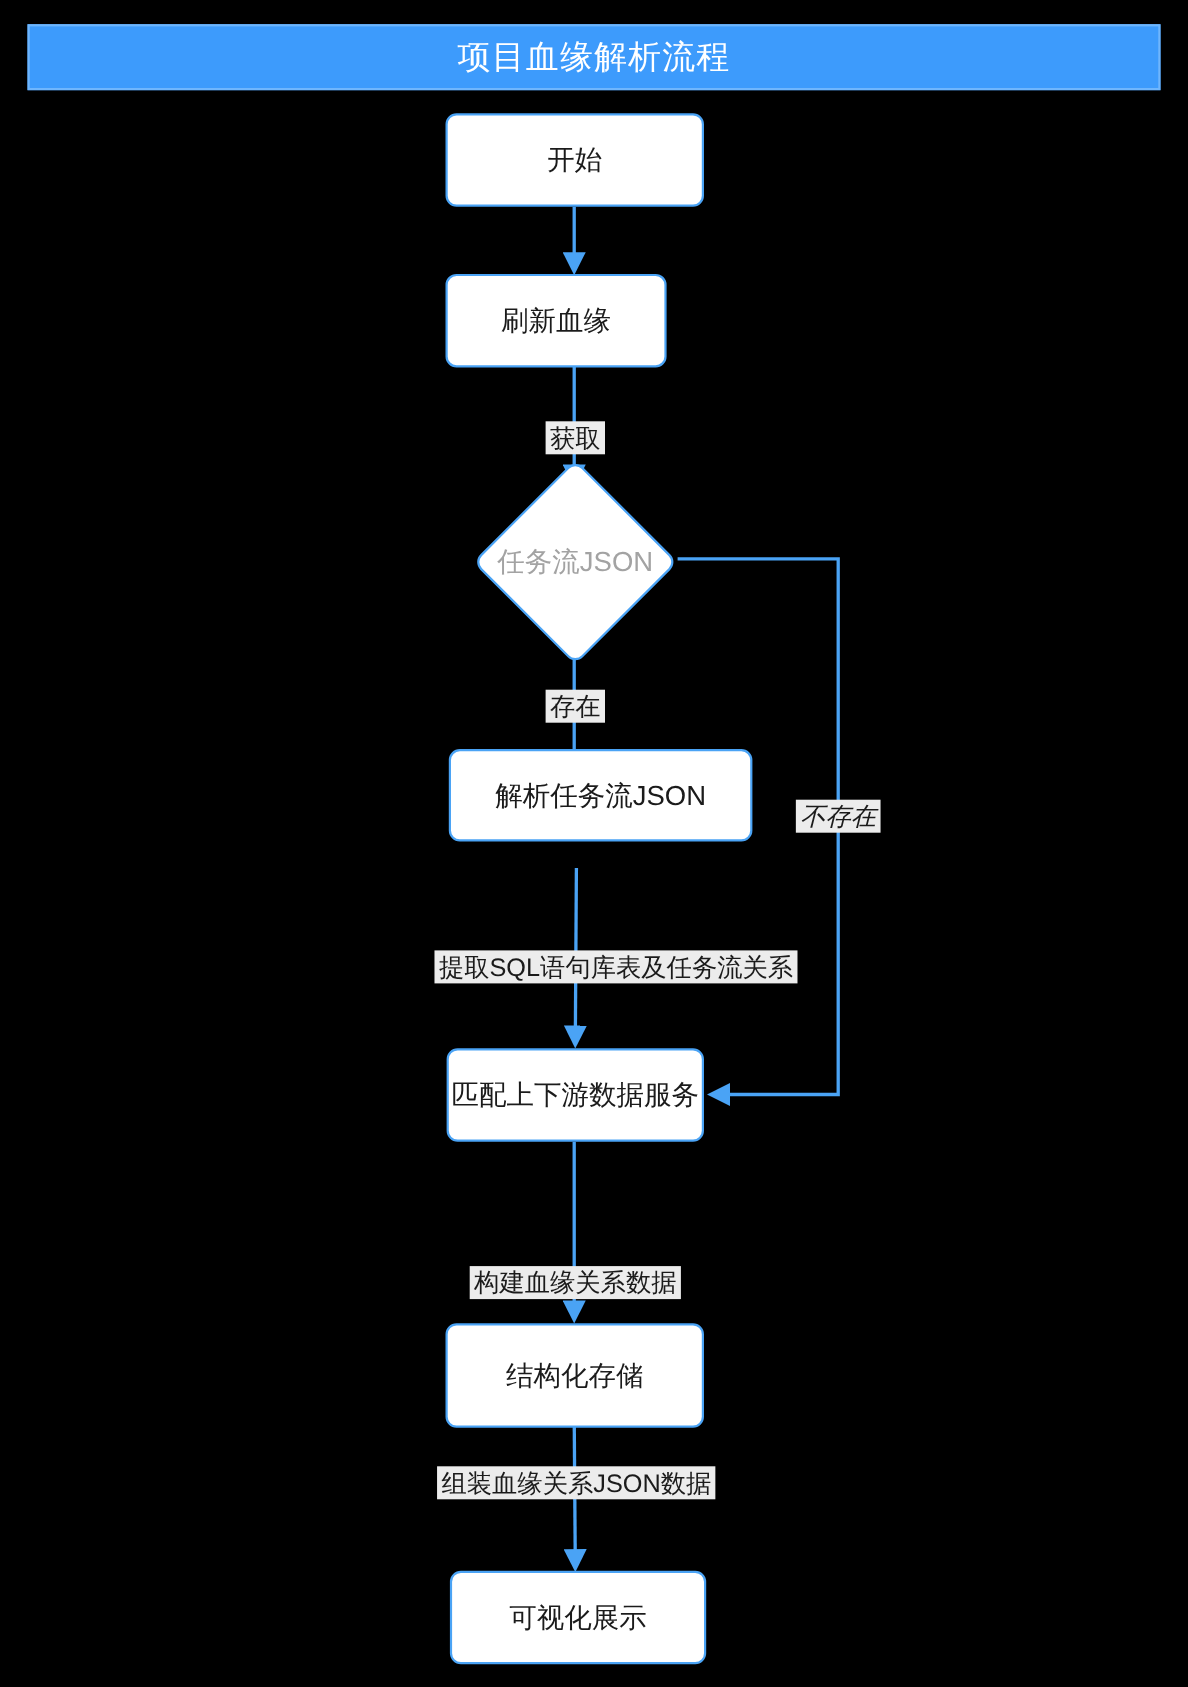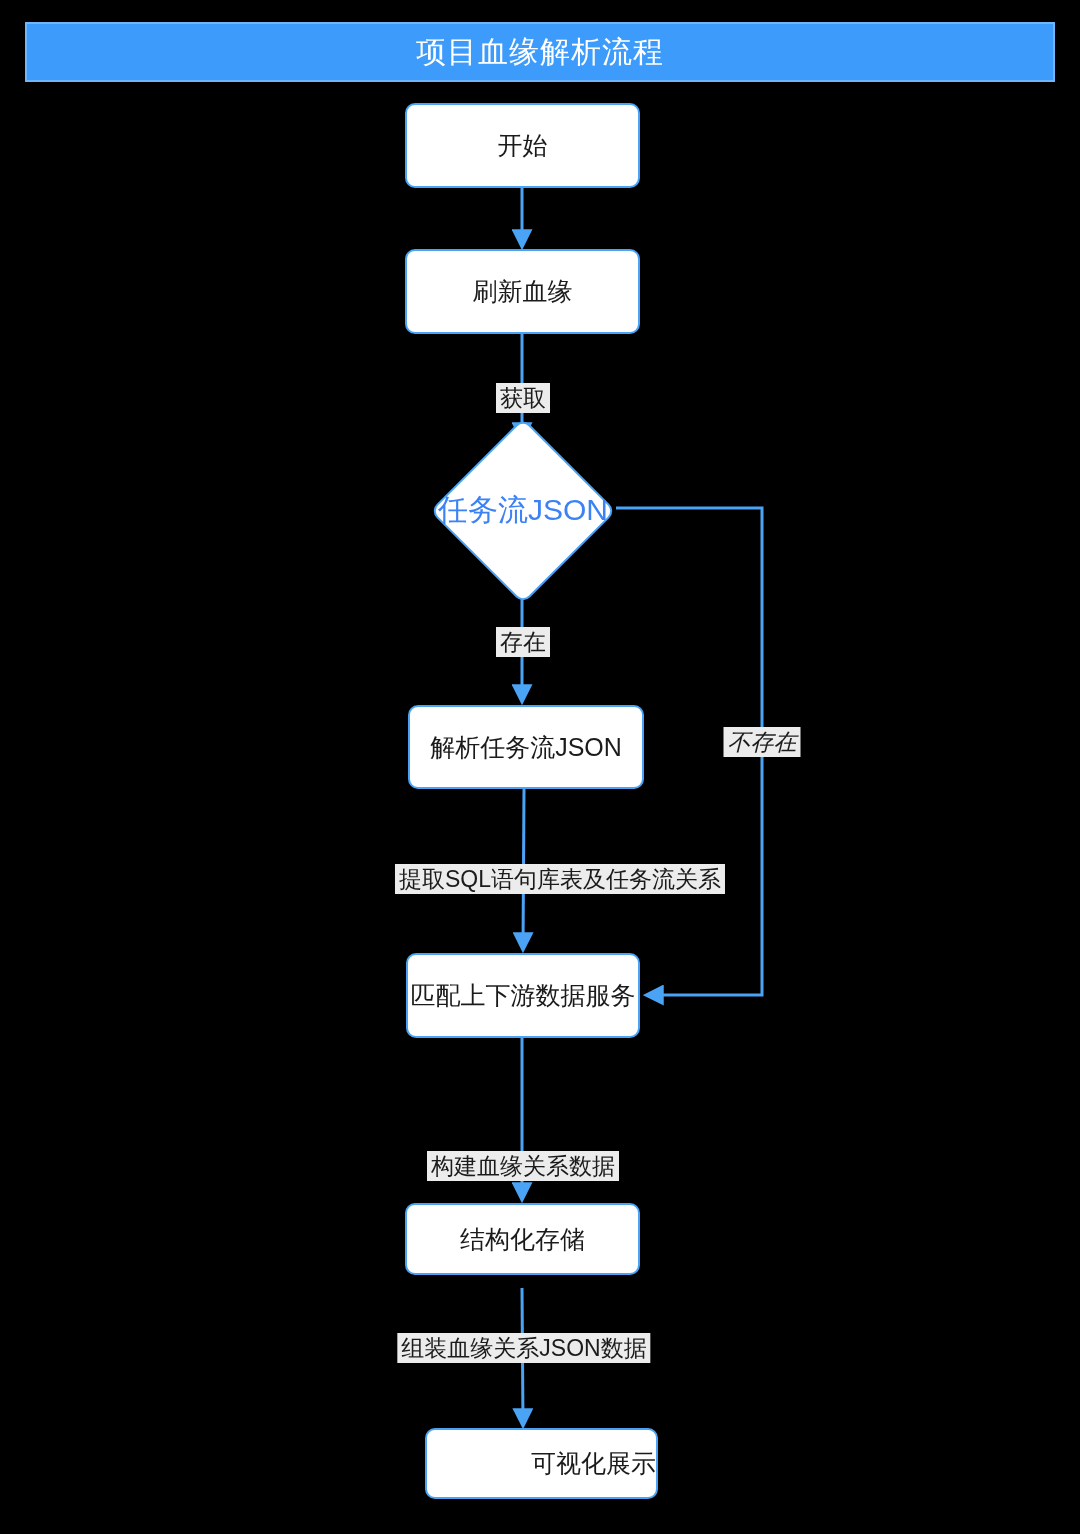--- a/index.html
+++ b/index.html
@@ -141,7 +141,7 @@
     <span>开始</span>
   </div>
 
-  <div class="node" style="left:405px; top:249px; width:235px; height:85px;">
+  <div class="node" style="left:405px; top:249px; width:201px; height:85px;">
     <span>刷新血缘</span>
   </div>
 

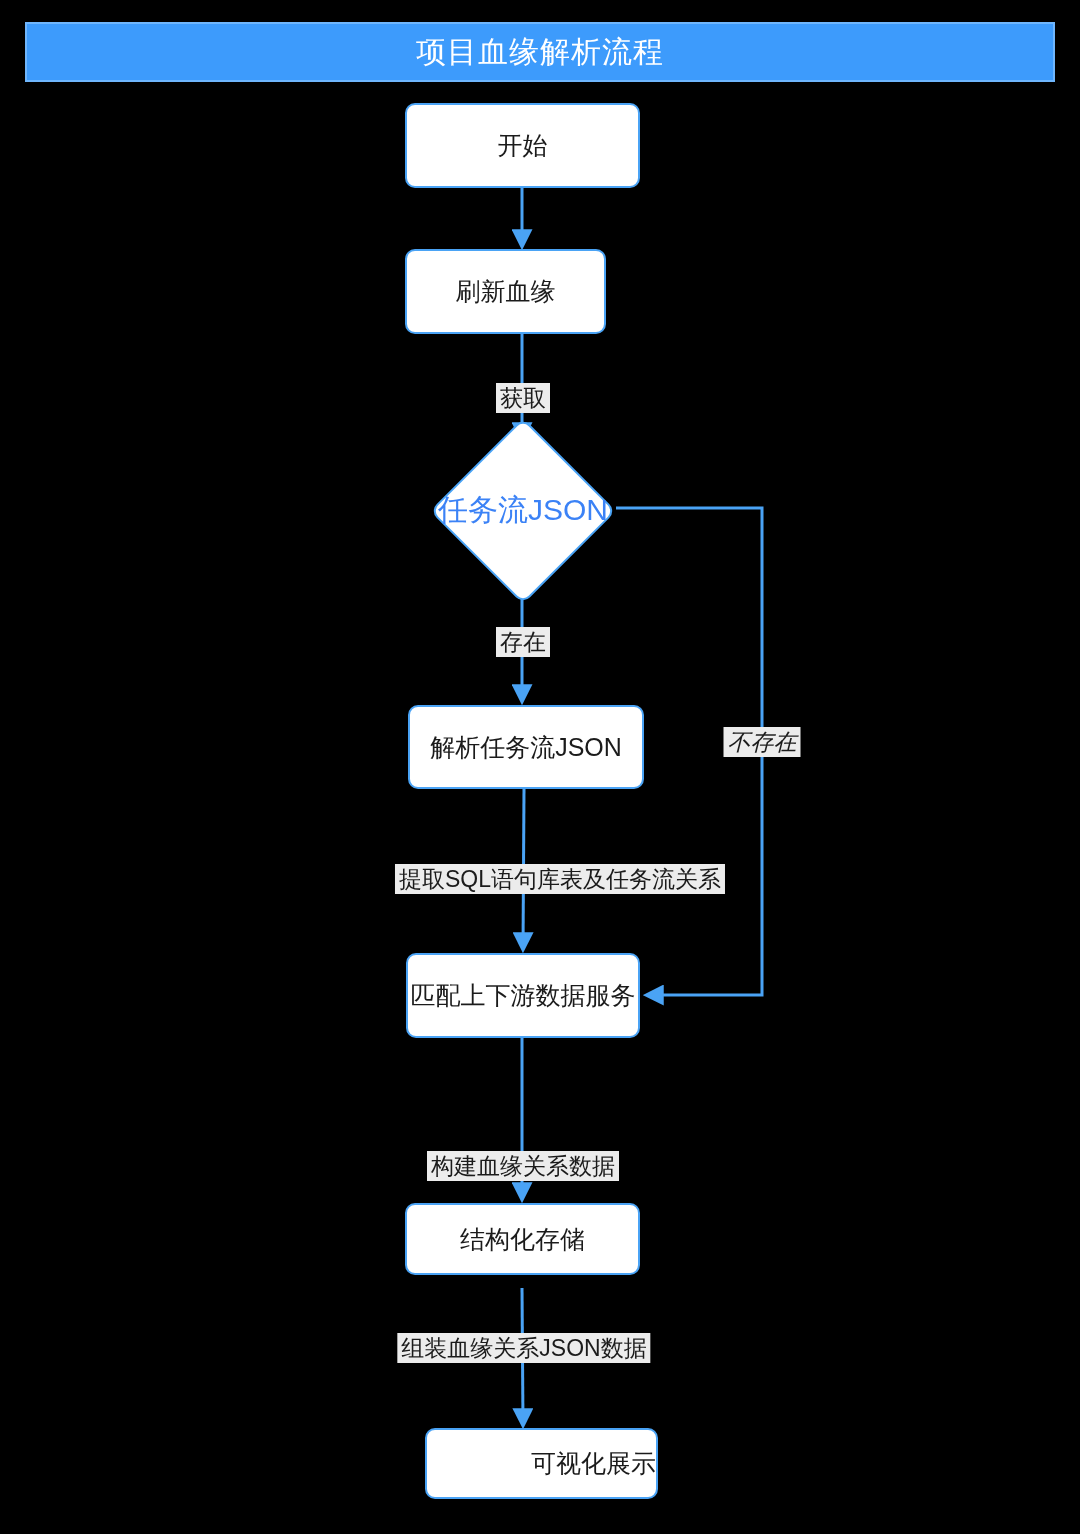--- a/index.html
+++ b/index.html
@@ -76,8 +76,8 @@
   .diamond-label {
     position: relative;
     z-index: 2;
-    color: #3b82f6;
-    font-size: 30px;
+    color: #a3a3a3;
+    font-size: 25px;
     white-space: nowrap;
   }
 

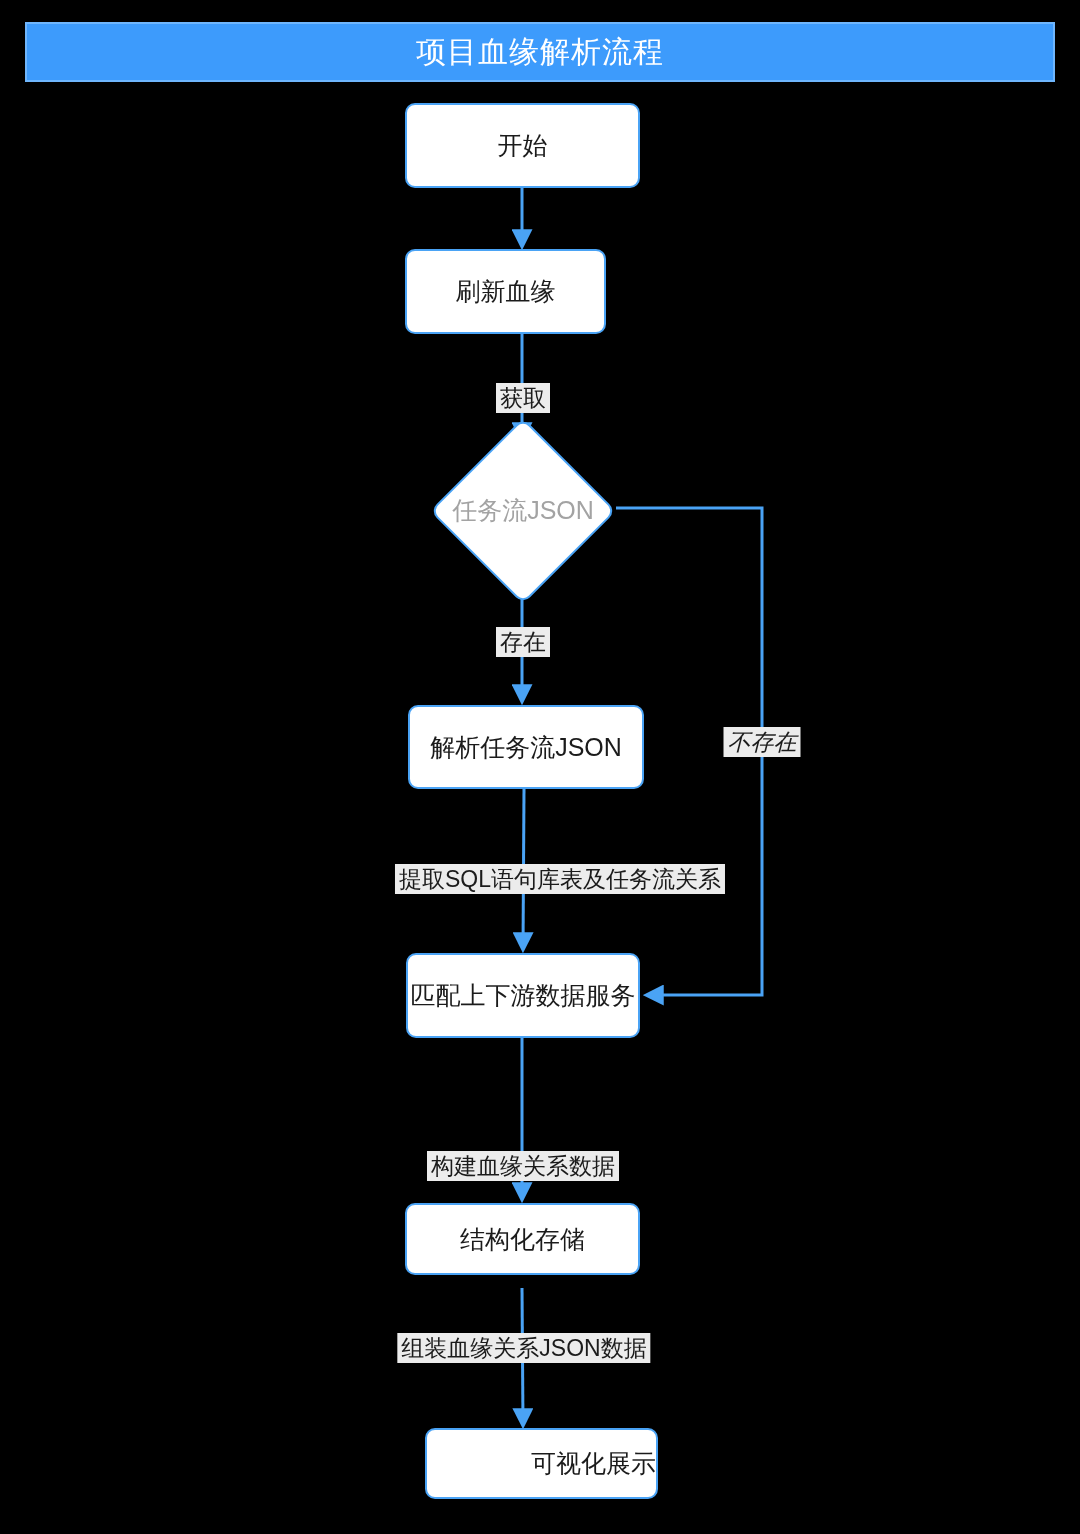--- a/index.html
+++ b/index.html
@@ -150,7 +150,7 @@
     <span class="diamond-label">任务流JSON</span>
   </div>
 
-  <div class="node" style="left:408px; top:705px; width:236px; height:84px;text-align:right;">
+  <div class="node" style="left:408px; top:681px; width:276px; height:84px;text-align:right;">
     <span>解析任务流JSON</span>
   </div>
 

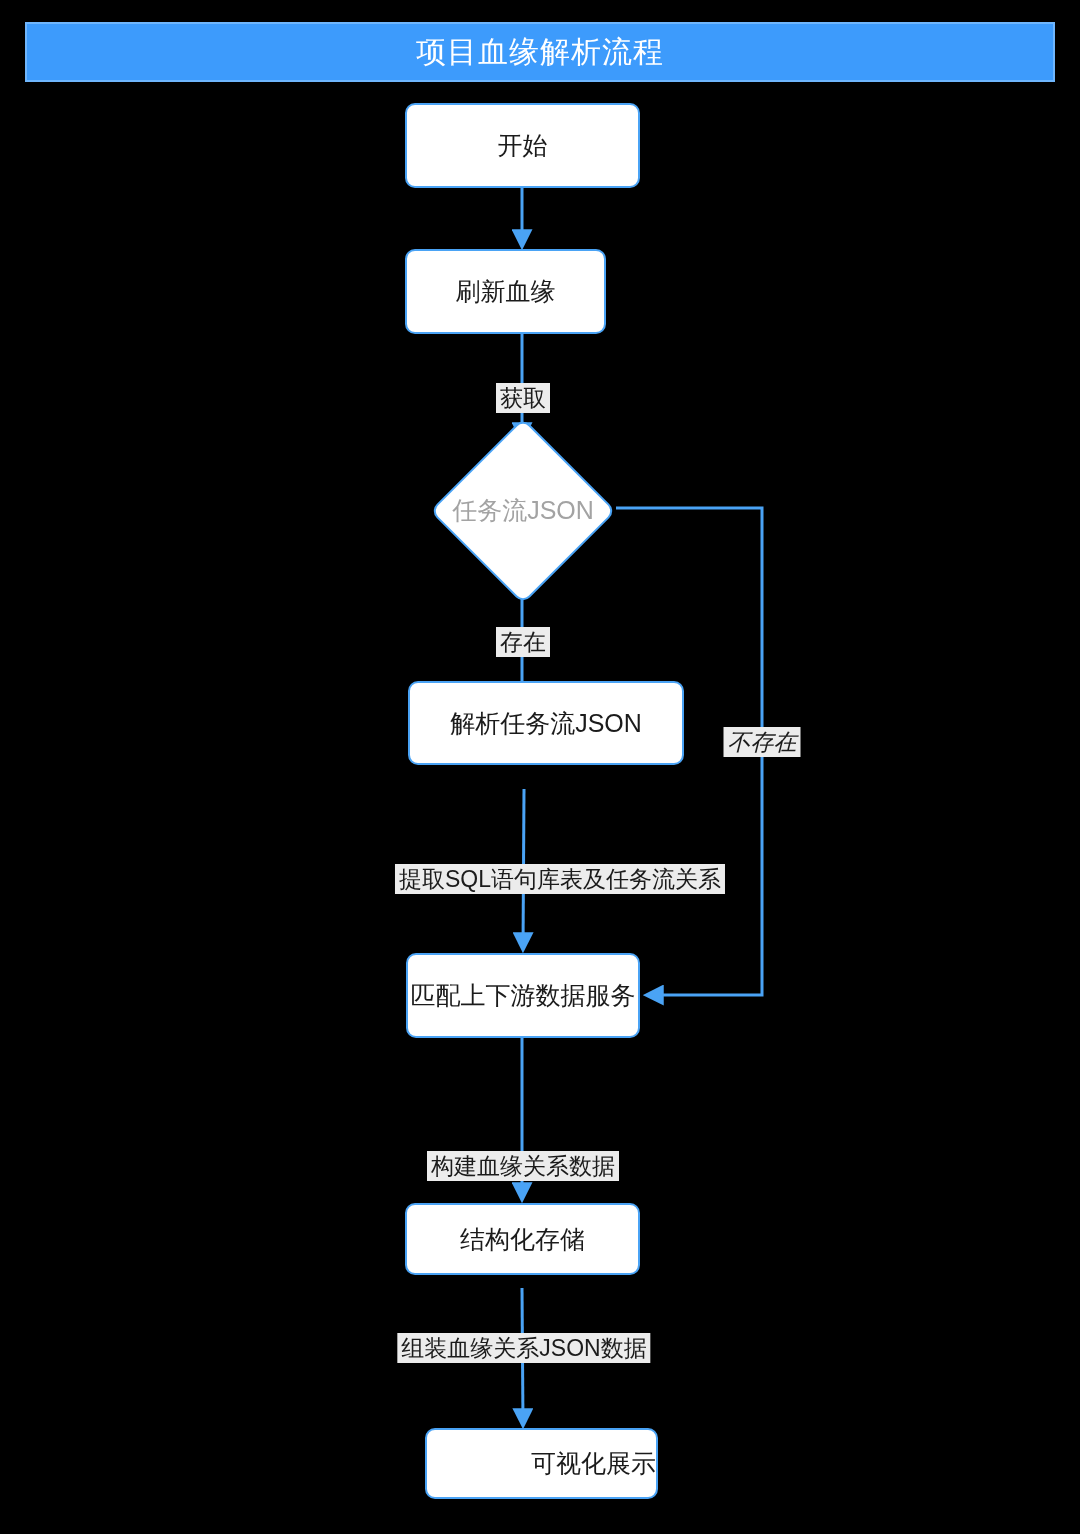--- a/index.html
+++ b/index.html
@@ -158,7 +158,7 @@
     <span>匹配上下游数据服务</span>
   </div>
 
-  <div class="node" style="left:405px; top:1203px; width:235px; height:72px;">
+  <div class="node" style="left:405px; top:1203px; width:235px; height:95px;">
     <span>结构化存储</span>
   </div>
 

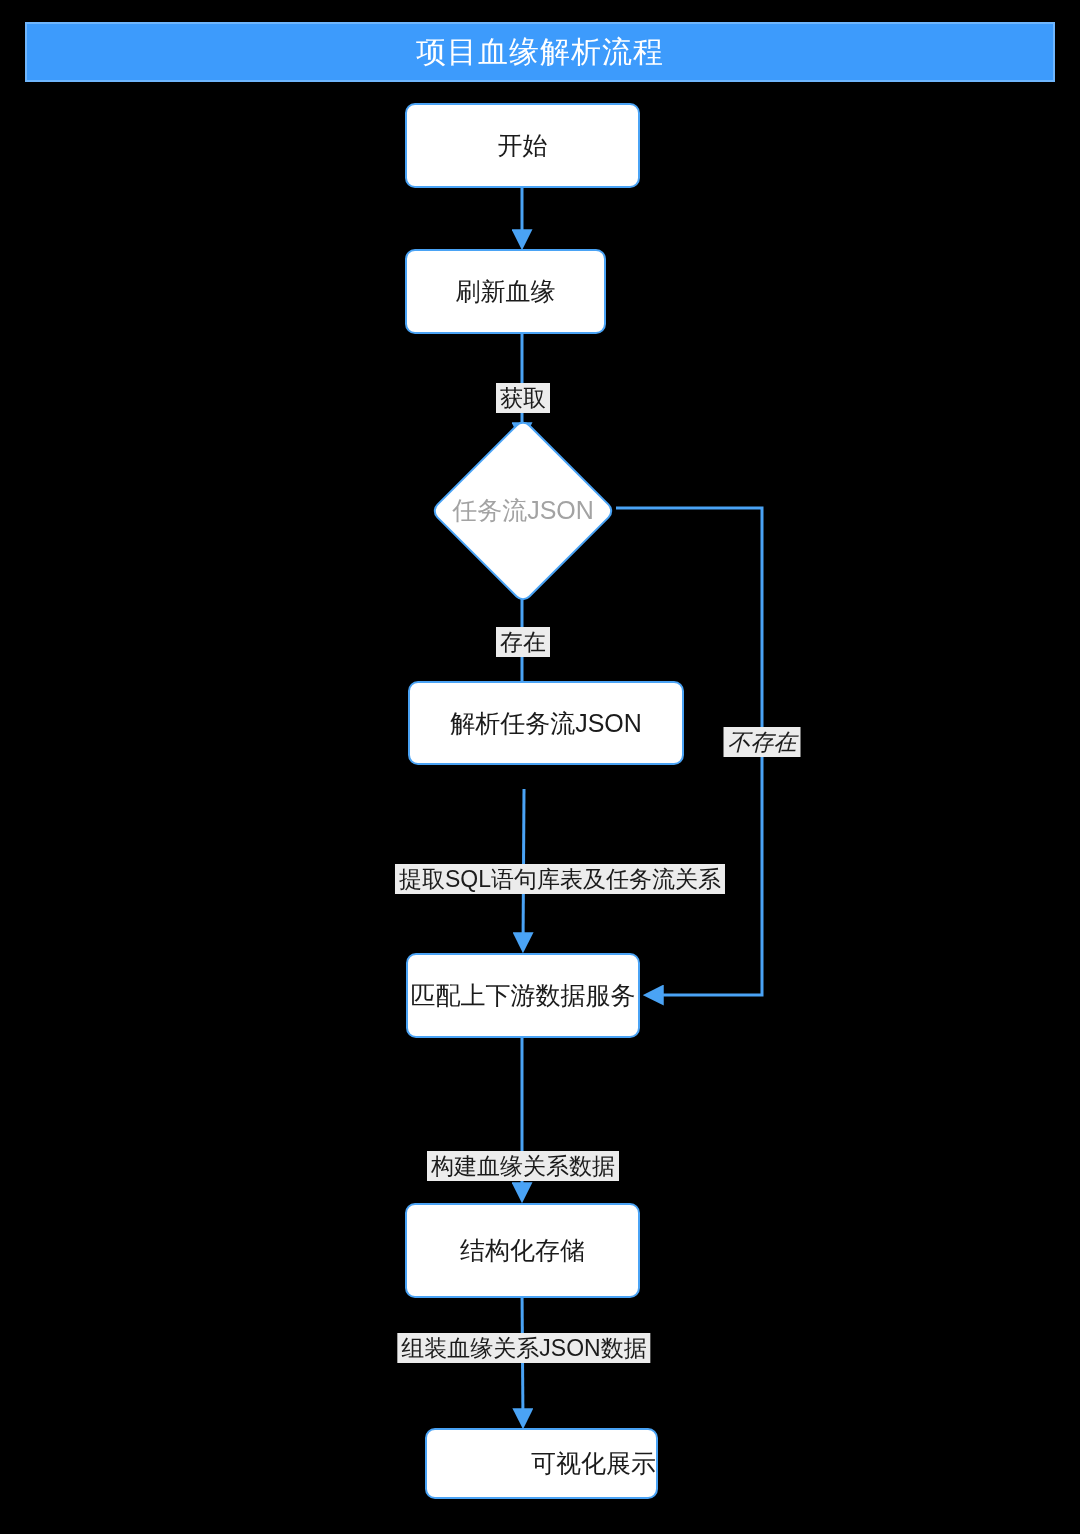--- a/index.html
+++ b/index.html
@@ -162,7 +162,7 @@
     <span>结构化存储</span>
   </div>
 
-  <div class="node" style="left:425px; top:1428px; width:233px; height:71px;justify-content:flex-end;">
+  <div class="node" style="left:409px; top:1428px; width:233px; height:85px;">
     <span>可视化展示</span>
   </div>
 

